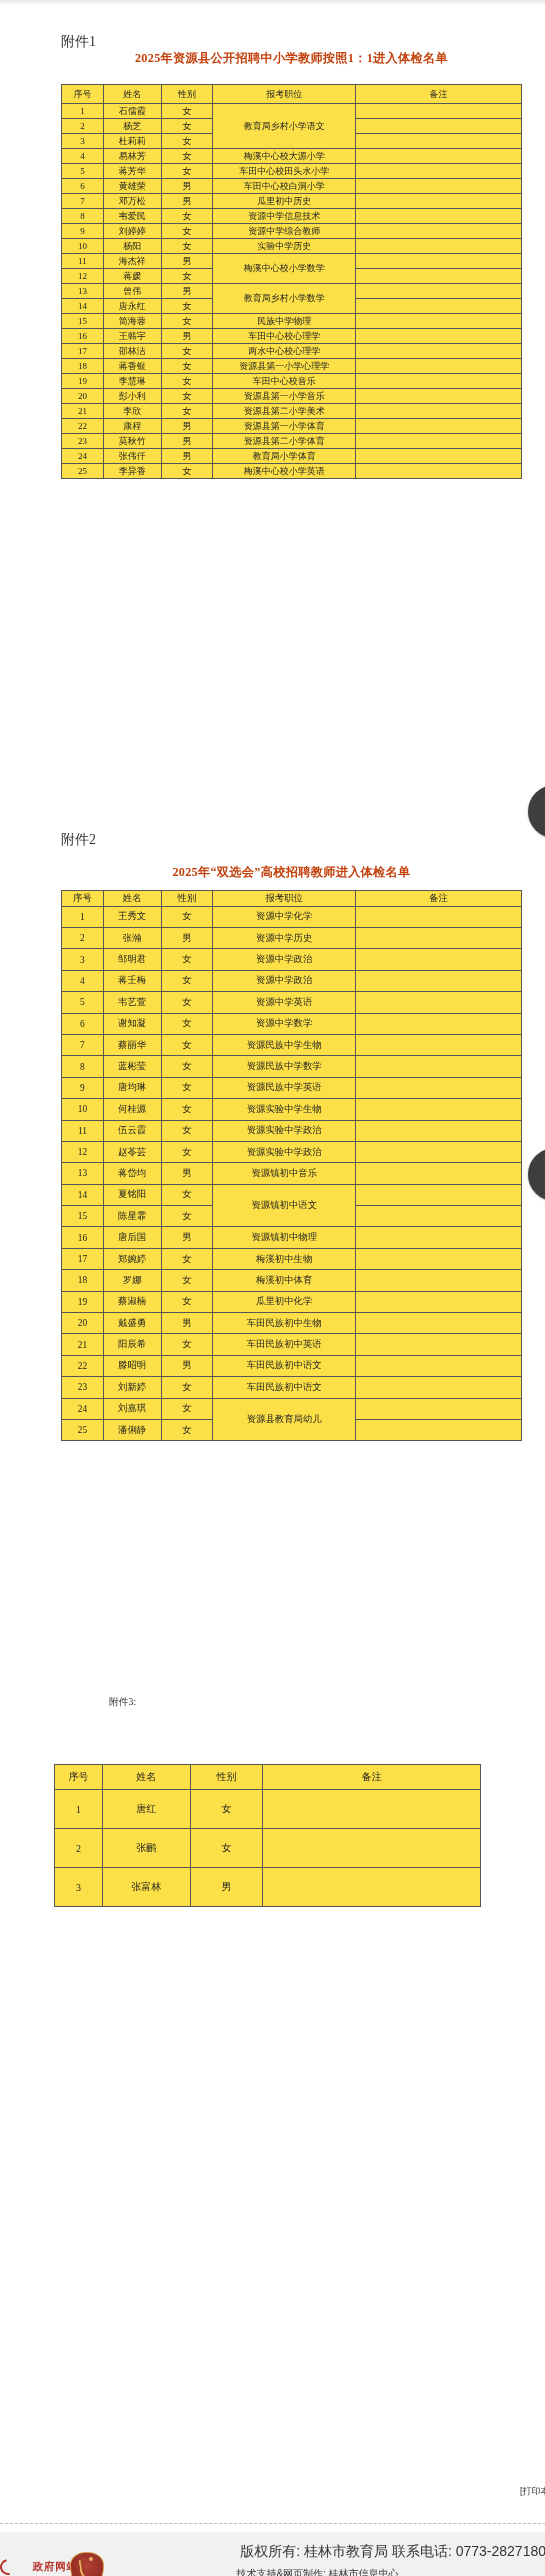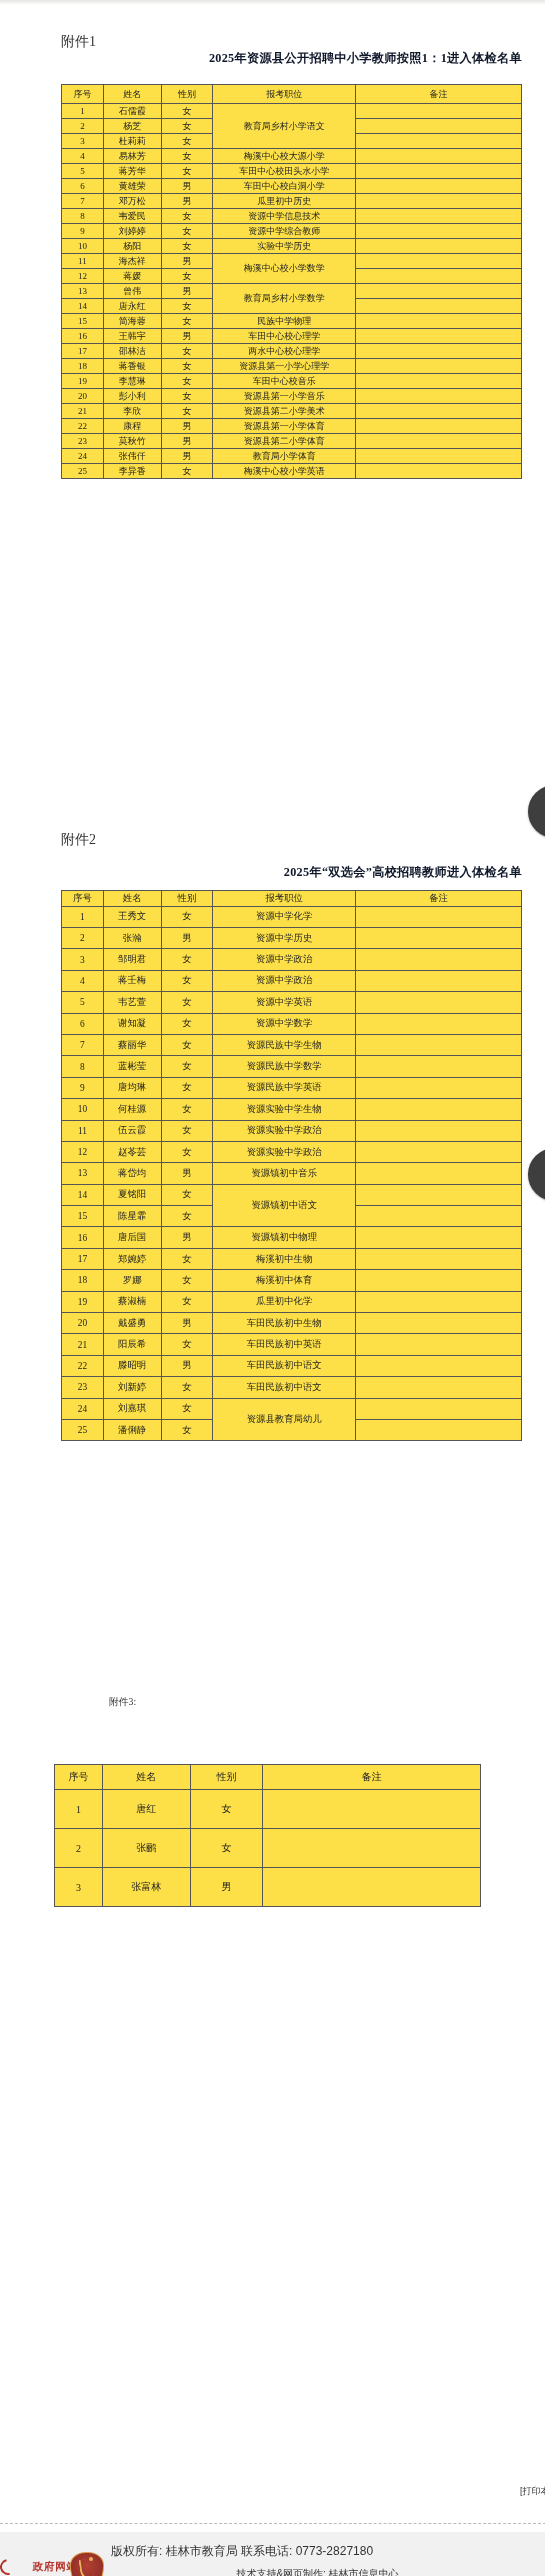--- a/index.html
+++ b/index.html
@@ -15,7 +15,7 @@
   .scan-edge{position:absolute;top:0;left:0;width:546px;height:4.9px;
     background:linear-gradient(#e7e6e4,#ffffff);}
   .attachment-label{position:absolute;left:61px;font-size:14px;color:#333;}
-  .doc-title{position:absolute;text-align:right;font-weight:bold;color:#0f172a;letter-spacing:0.3px;}
+  .doc-title{position:absolute;text-align:center;font-weight:bold;color:#c2410c;letter-spacing:0.3px;}
   #att0-label{top:33px;}
   #att0-title{top:50px;left:61px;width:461px;font-size:12.2px;}
   #att1-label{top:831px;}

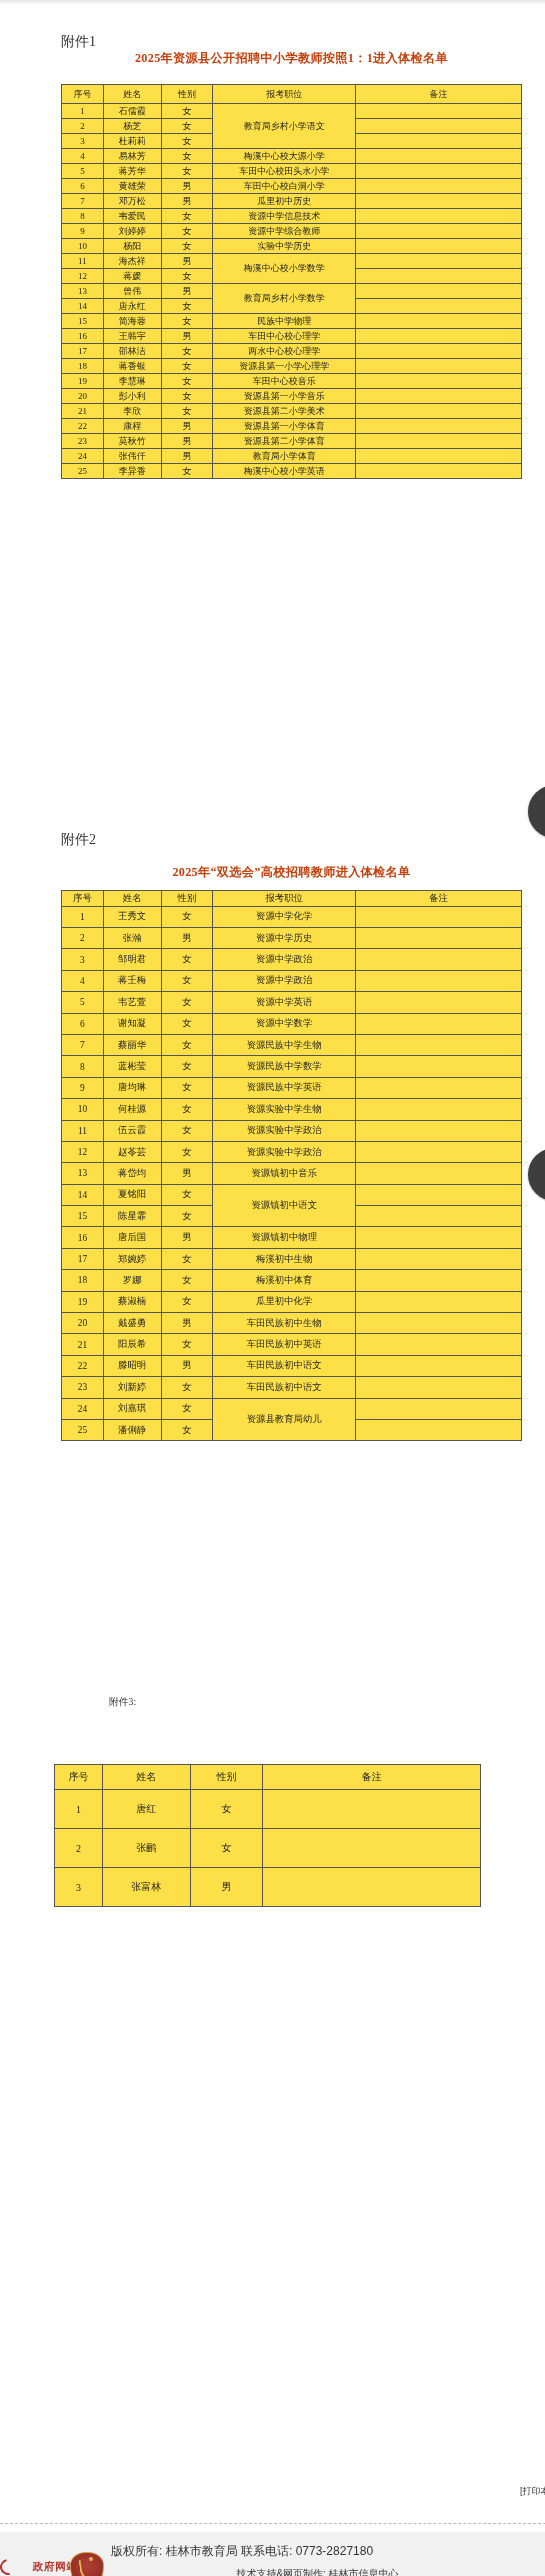--- a/index.html
+++ b/index.html
@@ -62,7 +62,7 @@
   .site-footer{position:absolute;top:2532px;left:0;width:546px;height:44px;
     background:#f1f1f1;font-family:"Liberation Sans","DejaVu Sans",sans-serif;}
   .footer-copyright{position:absolute;top:2543px;left:111px;width:435px;
-    text-align:left;font-size:12px;color:#333;
+    text-align:right;font-size:14px;color:#333;
     font-family:"Liberation Sans","DejaVu Sans",sans-serif;}
   .footer-support{position:absolute;top:2567px;left:105px;width:425px;
     text-align:center;font-size:10px;color:#333;

